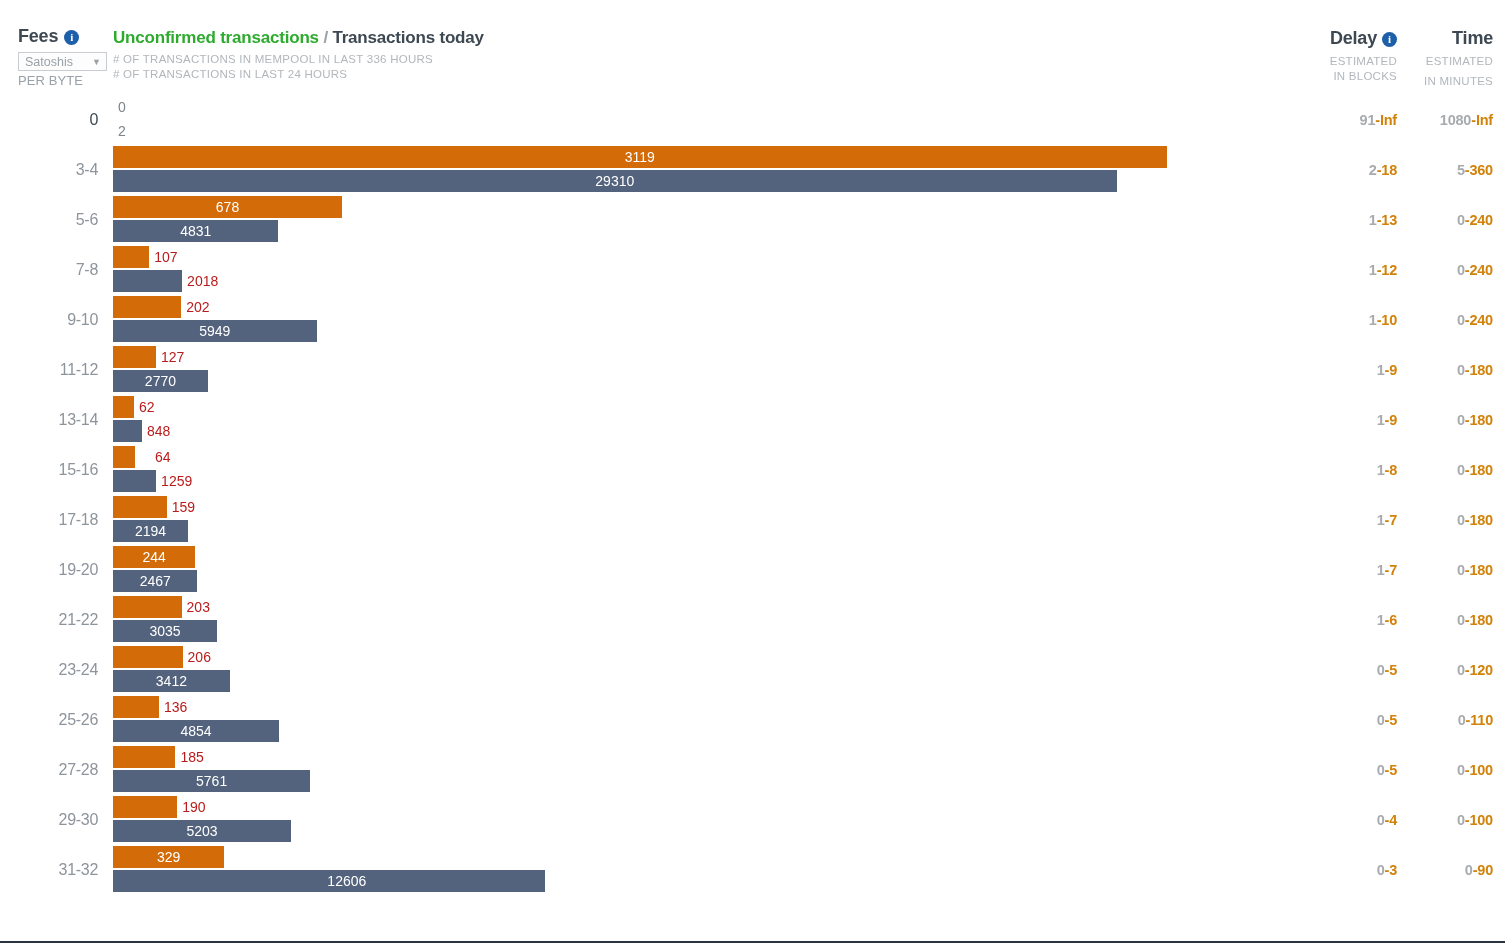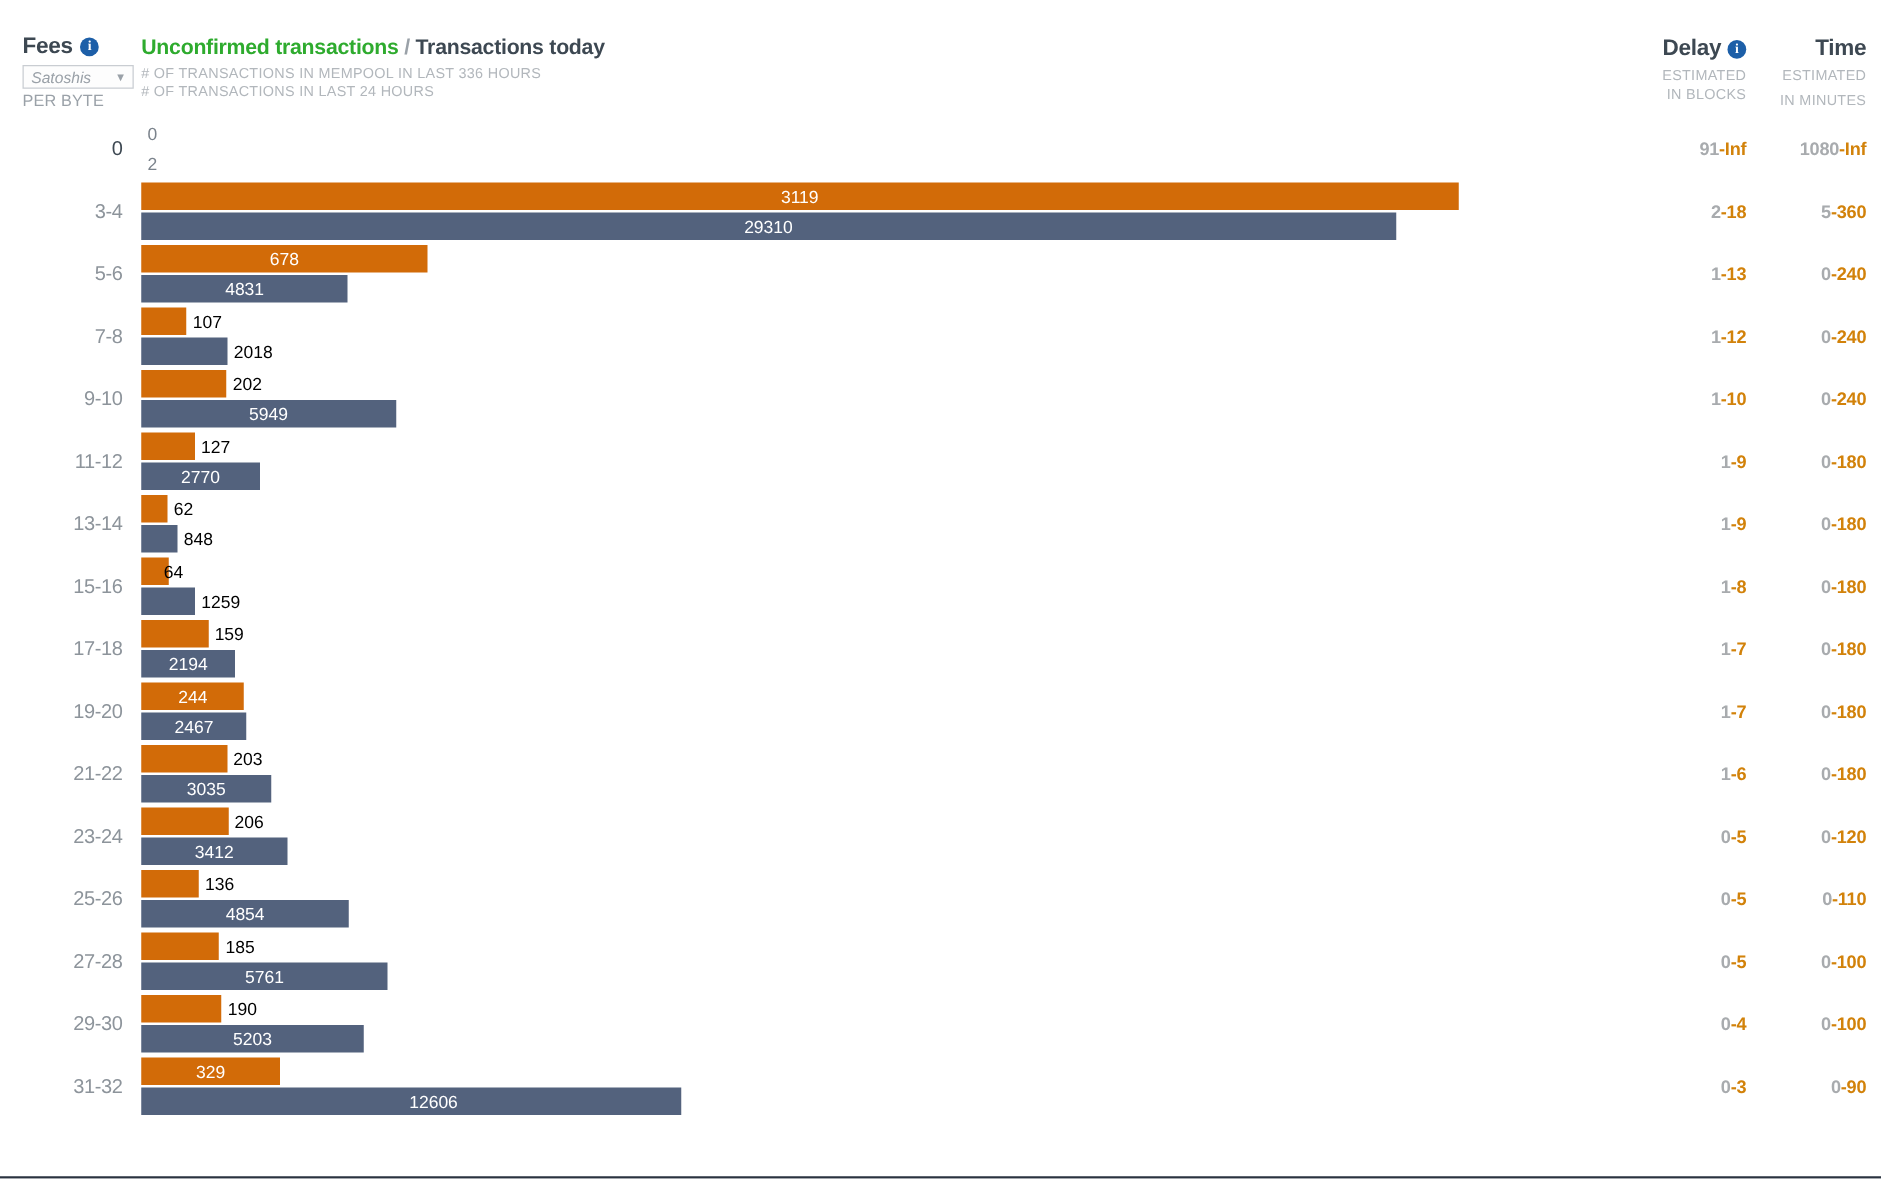--- a/index.html
+++ b/index.html
@@ -33,7 +33,7 @@
     height: 19px; width: 89px; display: flex; align-items: center;
     justify-content: space-between; padding: 0 5px 0 6px;
   }
-  .unit-select .lbl { font-size: 12.5px; color: #9aa1a8; font-style: italic; }
+  .unit-select .lbl { font-size: 12.5px; color: #9aa1a8; }
   .unit-select .caret { font-size: 9px; color: #9aa1a8; }
   .per-byte {
     margin-top: 2px; font-size: 13px; color: #9aa1a8; letter-spacing: 0.1px;

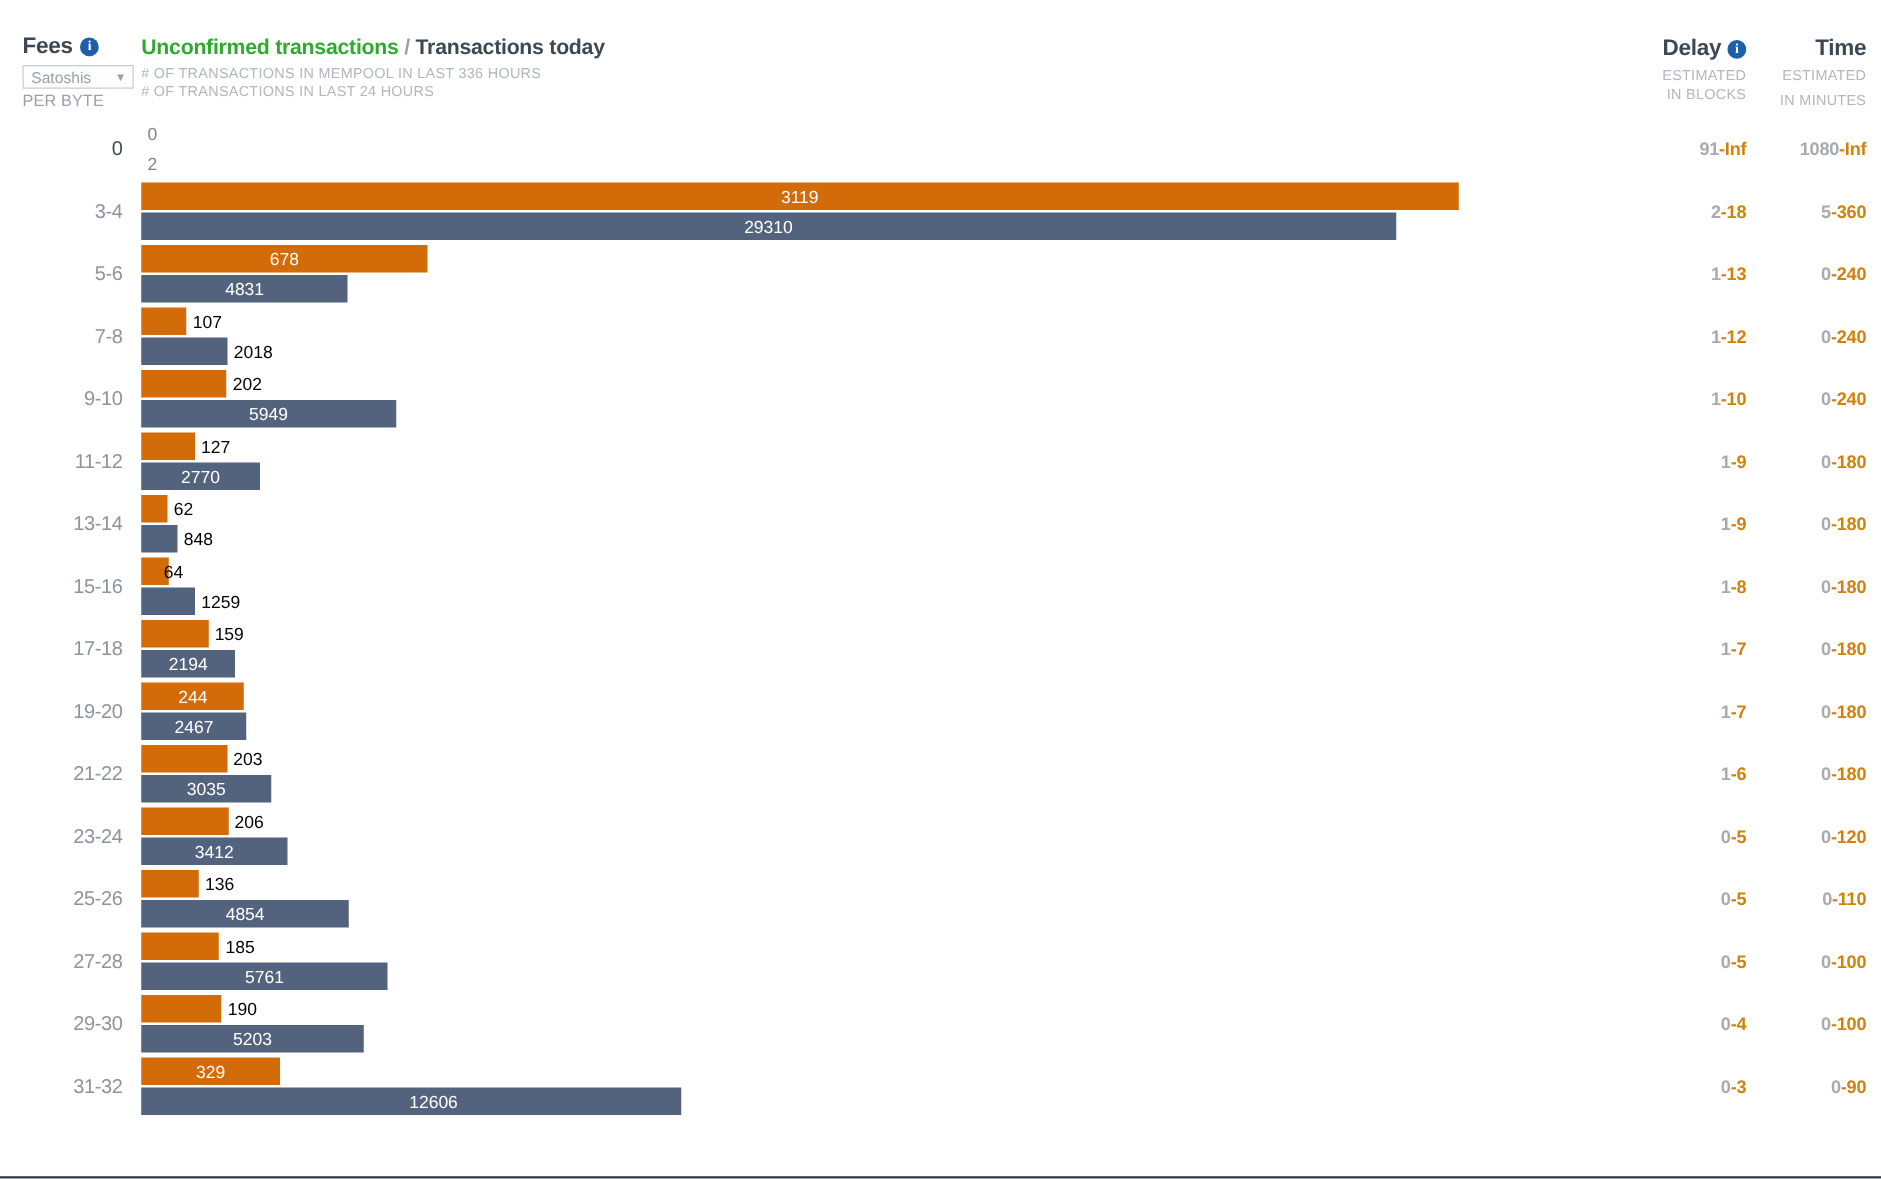--- a/index.html
+++ b/index.html
@@ -87,7 +87,7 @@
     position: absolute; top: 1px; height: 22px; line-height: 22px;
     font-size: 14px; white-space: nowrap;
   }
-  .bar-val.outside { color: #000000; padding-left: 5px; }
+  .bar-val.outside { color: #b91c1c; padding-left: 5px; }
   .bar-val.inside  { color: #ffffff; }
 
   .row.zero .bar-val.outside { color: #7b838c; }

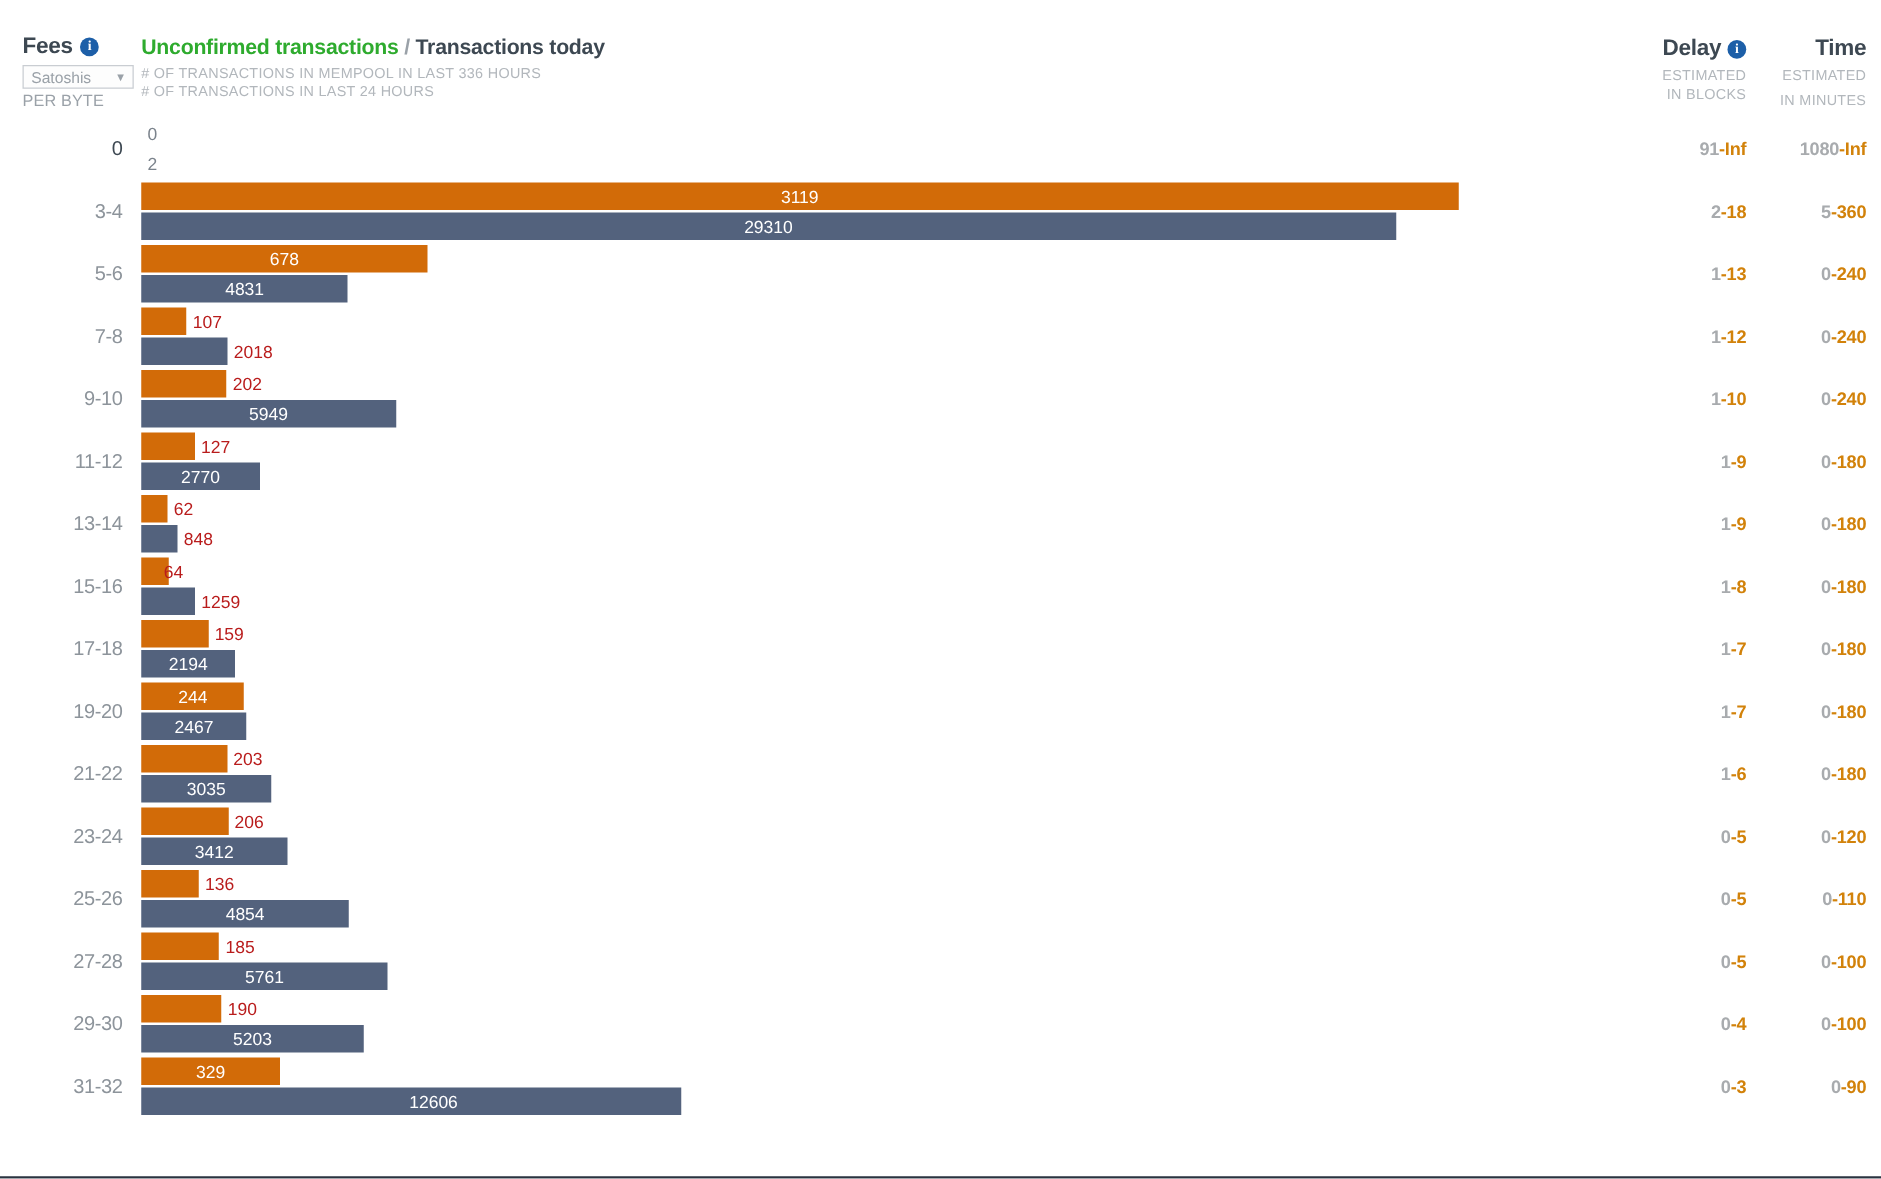--- a/index.html
+++ b/index.html
@@ -280,7 +280,7 @@
         <div class="bars">
           <div class="bar-wrap">
             <div class="bar orange" style="width: 21.6192px;"></div>
-            <div class="bar-val outside" style="left: 13px;">64</div>
+            <div class="bar-val outside" style="left: 37px;">64</div>
           </div>
           <div class="bar-wrap">
             <div class="bar blue" style="width: 43.1082px;"></div>

